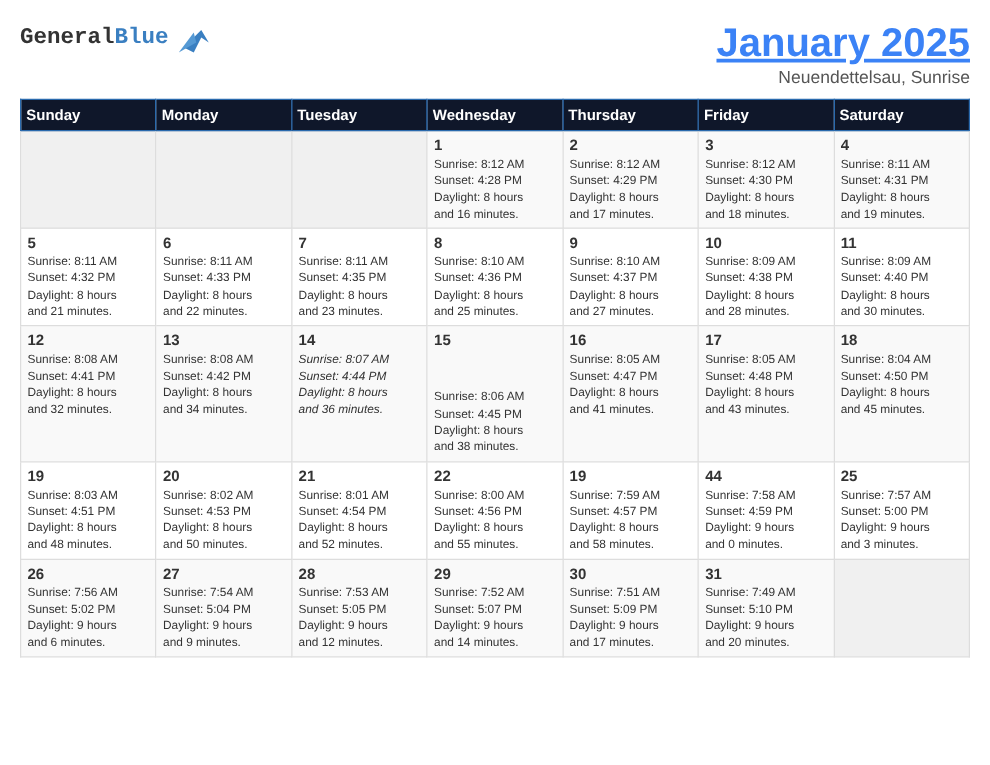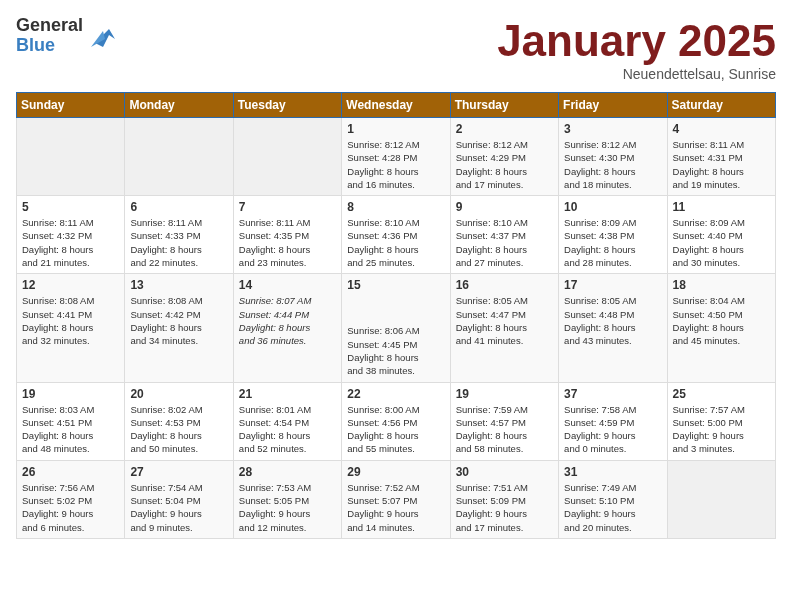--- a/index.html
+++ b/index.html
@@ -22,8 +22,9 @@
     }
     .logo-text {
       display: flex;
-      flex-direction: column;
+      flex-direction: row;
       line-height: 1.1;
+      font-family: Liberation Mono, monospace;
     }
     .logo-general {
       font-size: 18px;

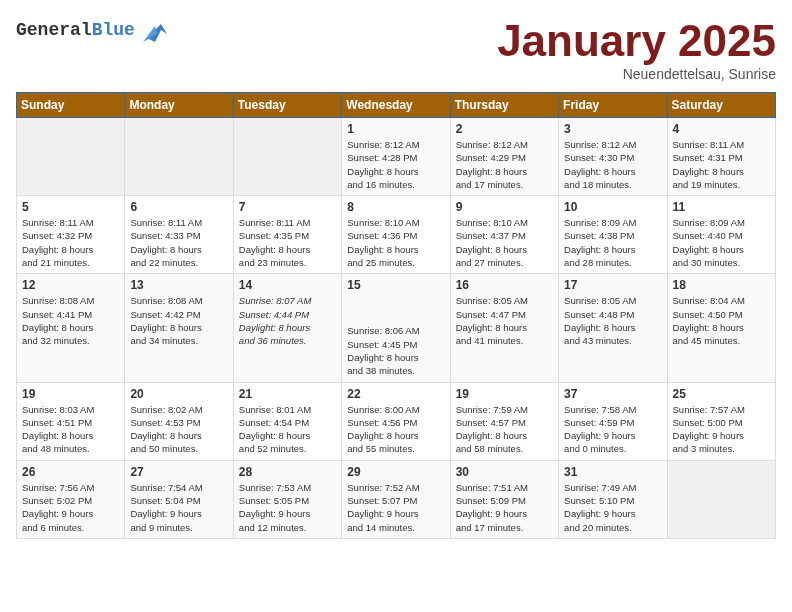--- a/index.html
+++ b/index.html
@@ -45,9 +45,10 @@
       text-align: right;
     }
     .month-title {
-      font-size: 44px;
-      font-weight: bold;
-      color: #7f1d1d;
+      font-size: 32px;
+      font-weight: bold;
+      color: #3b82f6;
+      text-decoration: underline;
     }
     .location {
       font-size: 14px;

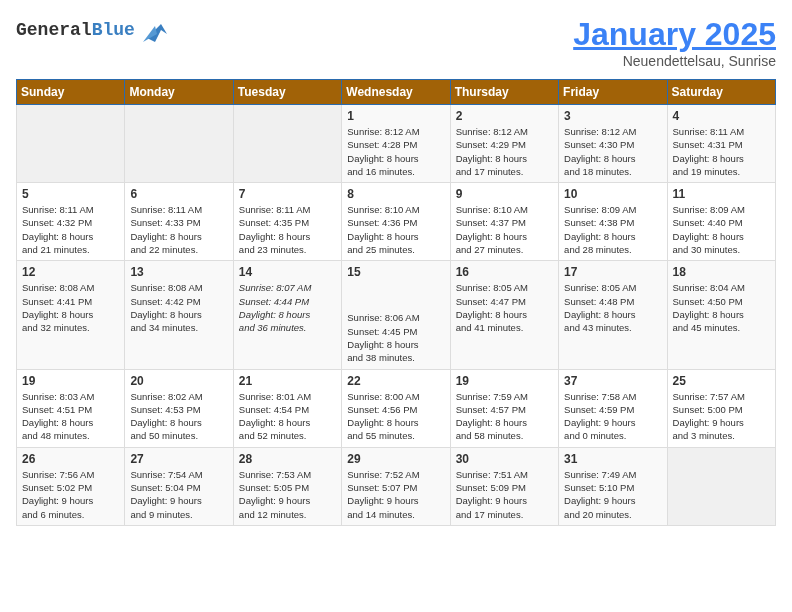--- a/index.html
+++ b/index.html
@@ -60,7 +60,7 @@
       border: 1px solid #ccc;
     }
     .calendar th {
-      background-color: #a16207;
+      background-color: #0f172a;
       color: #fff;
       font-size: 12px;
       font-weight: bold;

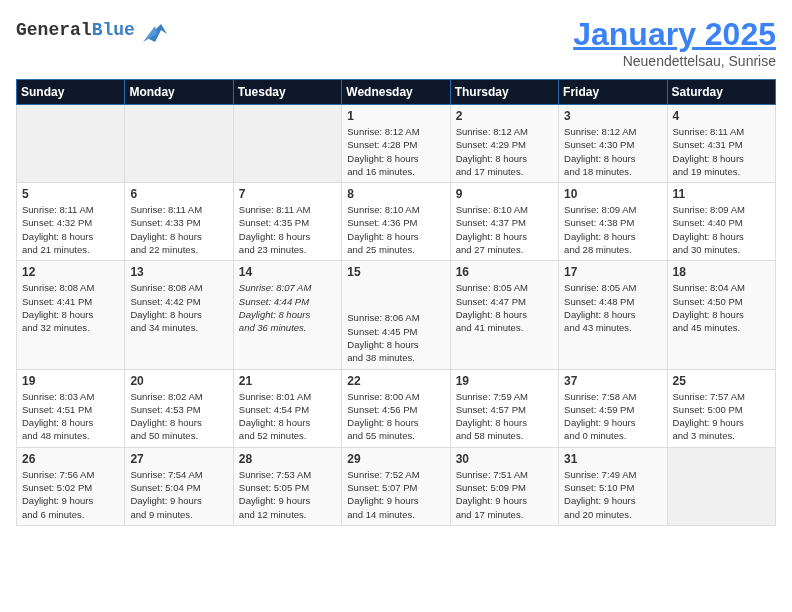--- a/index.html
+++ b/index.html
@@ -304,7 +304,7 @@
 and 58 minutes.</div>
         </td>
         <td>
-          <span class="day-num">37</span>
+          <span class="day-num">44</span>
           <div class="day-info" style="white-space: pre-line;">Sunrise: 7:58 AM
 Sunset: 4:59 PM
 Daylight: 9 hours

